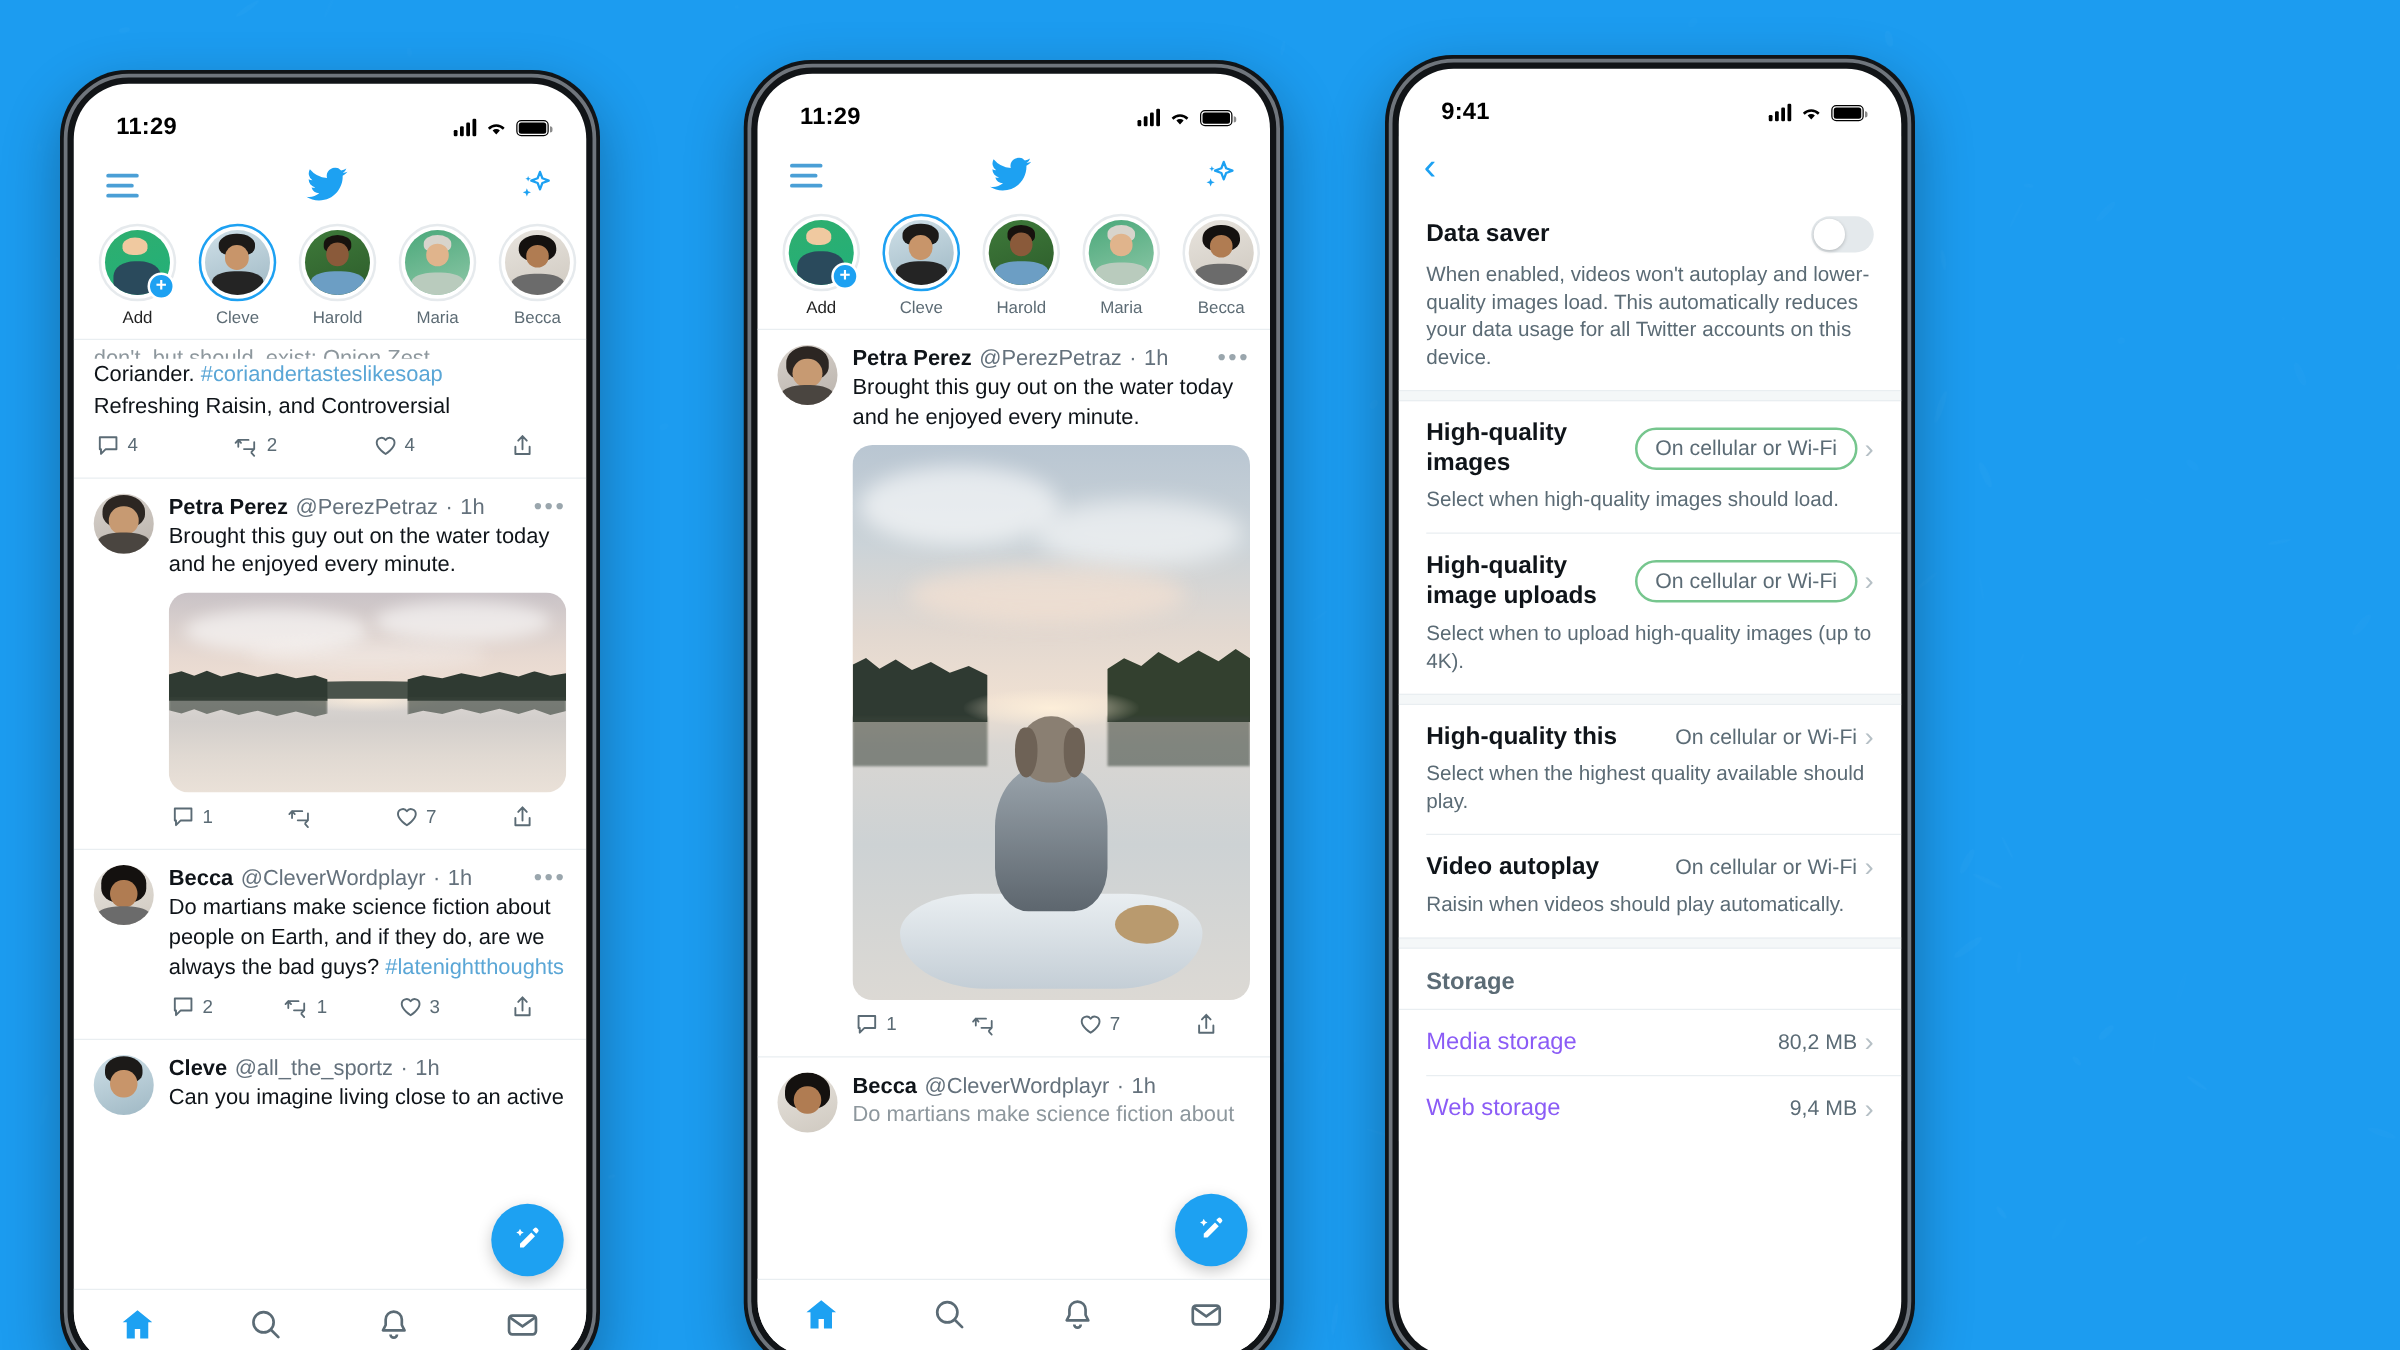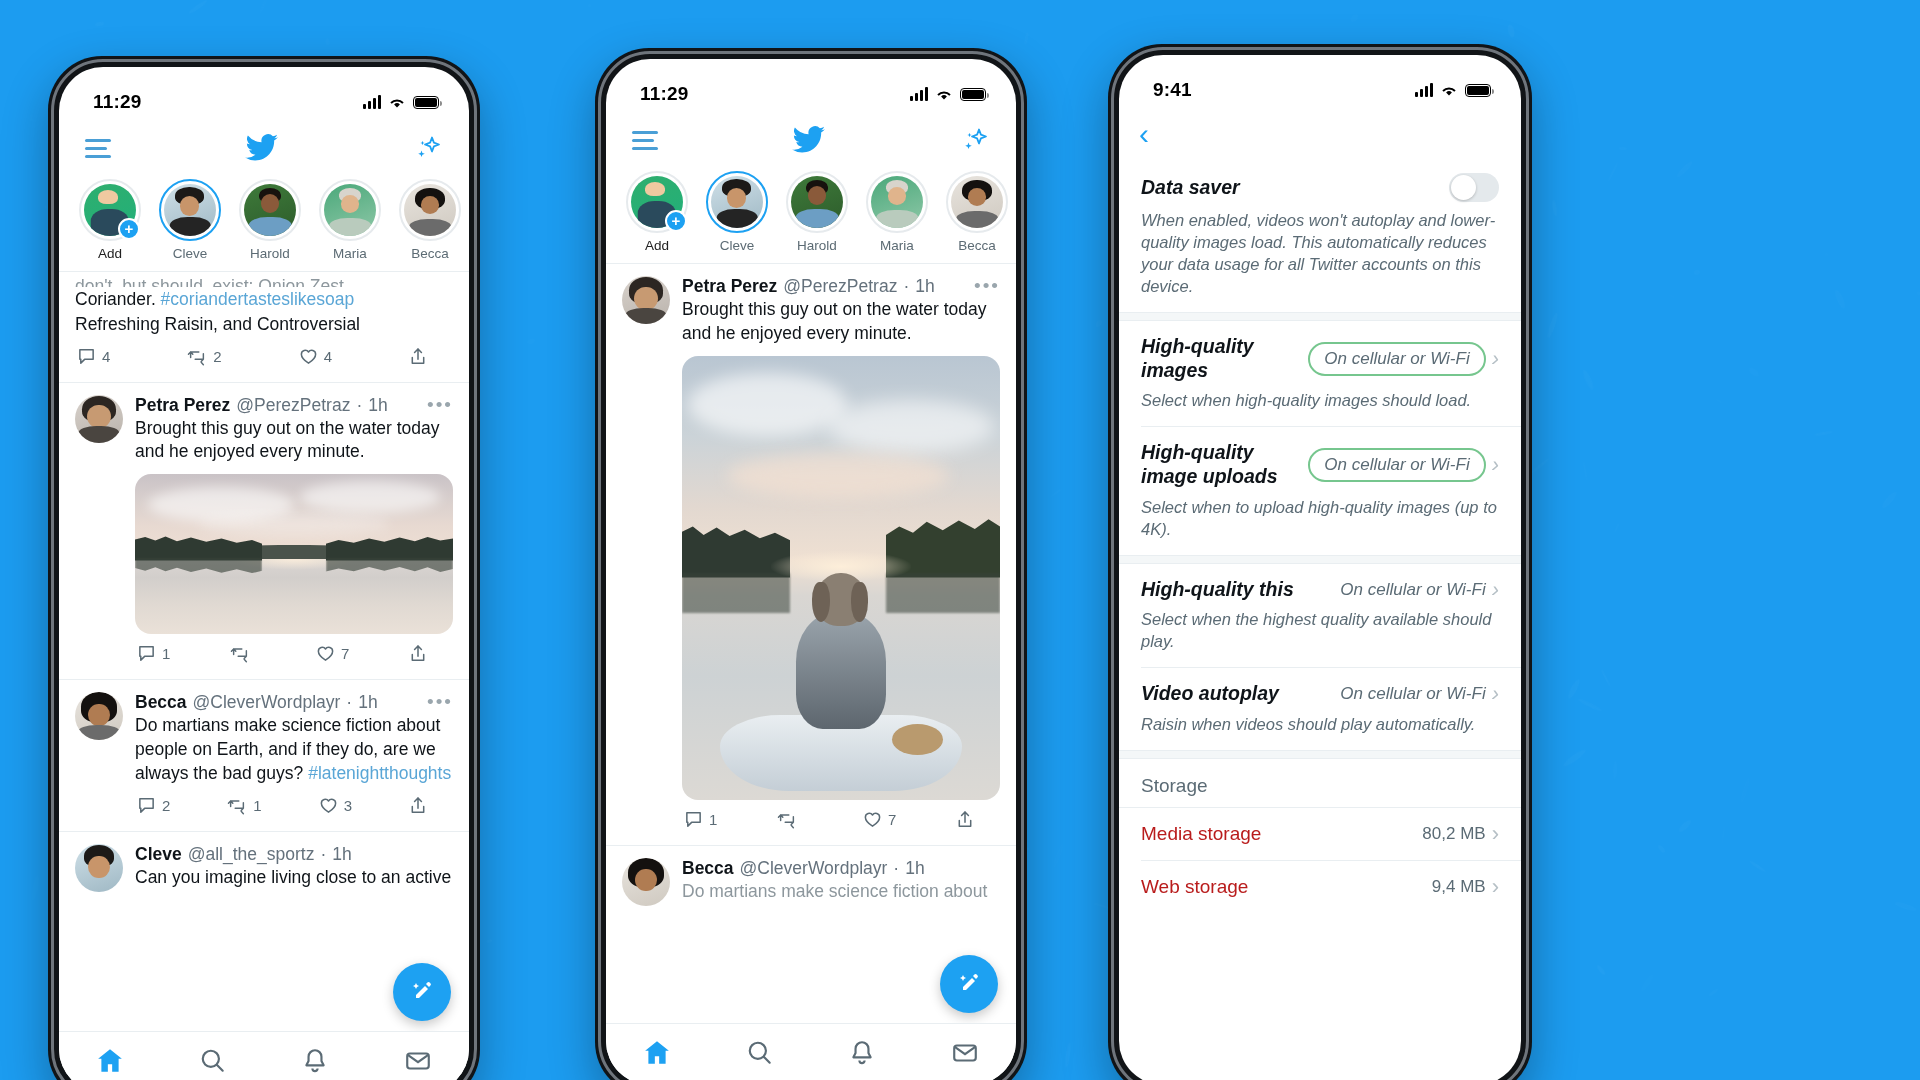--- a/index.html
+++ b/index.html
@@ -220,7 +220,7 @@
   .set-back { font-size: 30px; color: #1DA1F2; line-height: 1; font-weight: 300; }
   .set-title { position:absolute; left:0; right:0; text-align:center; font-size:19px; font-weight:700; color:#0f1419; }
   .set-body { background: #fff; }
-  .set-block { padding: 14px 22px 14px 22px; font-style: italic; }
+  .set-block { padding: 14px 22px 14px 22px; }
   .row-top { display:flex; align-items:center; justify-content:space-between; gap: 10px; }
   .row-title { font-size: 19.5px; font-weight: 700; color:#0f1419; line-height: 1.22; }
   .row-sub { font-size: 16.5px; color:#5b6b75; line-height: 1.33; margin-top: 8px; }

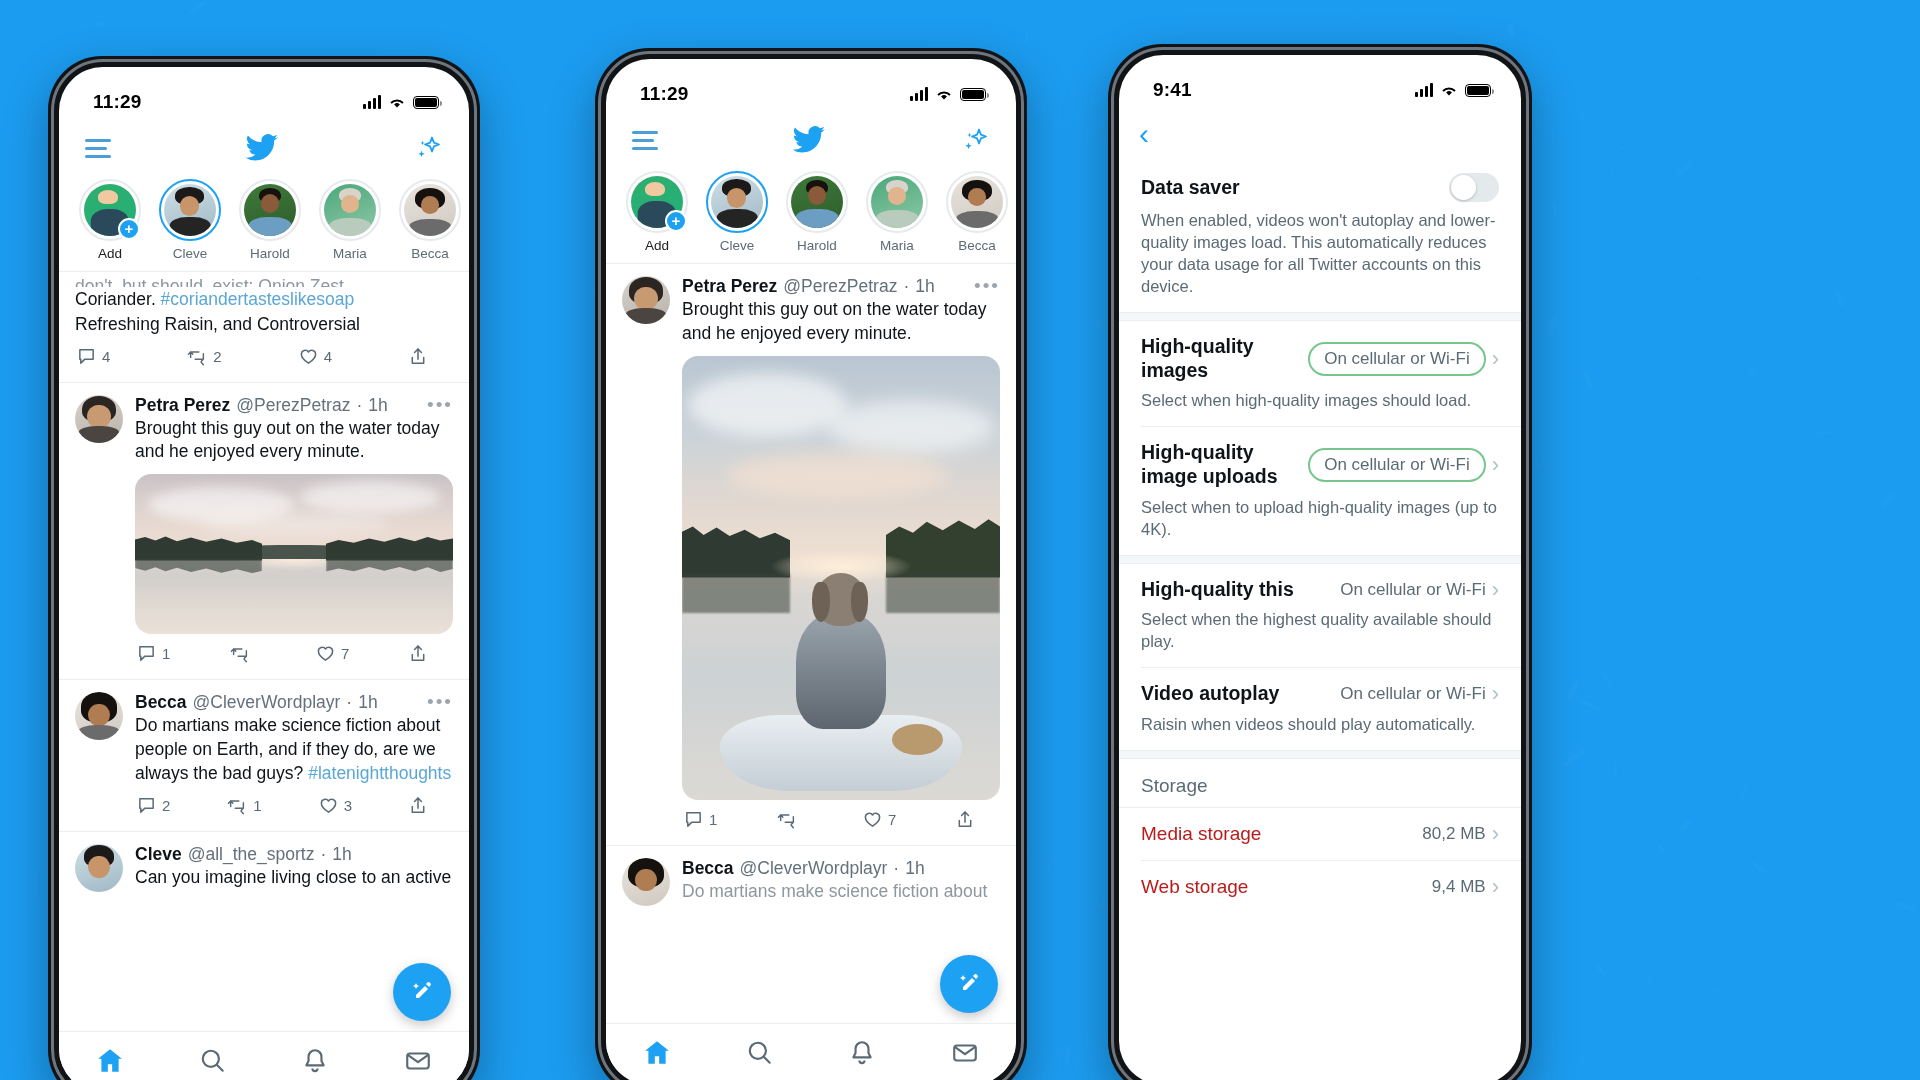--- a/index.html
+++ b/index.html
@@ -236,7 +236,7 @@
   }
   .sep { height: 1px; background:#e9eef1; margin: 0 0 0 22px; }
   .thick-sep { height: 9px; background:#f4f7f8; border-top:1px solid #e9eef1; border-bottom:1px solid #e9eef1; }
-  .sec-head { padding: 16px 22px 10px; font-size: 19px; font-weight: 400; color:#5b6b75; }
+  .sec-head { padding: 16px 22px 10px; font-size: 19px; font-weight: 700; color:#5b6b75; }
   .storage-row { display:flex; align-items:center; justify-content:space-between; padding: 15px 22px; }
   .storage-row .lbl { font-size: 19px; color:#b91c1c; }
 </style>

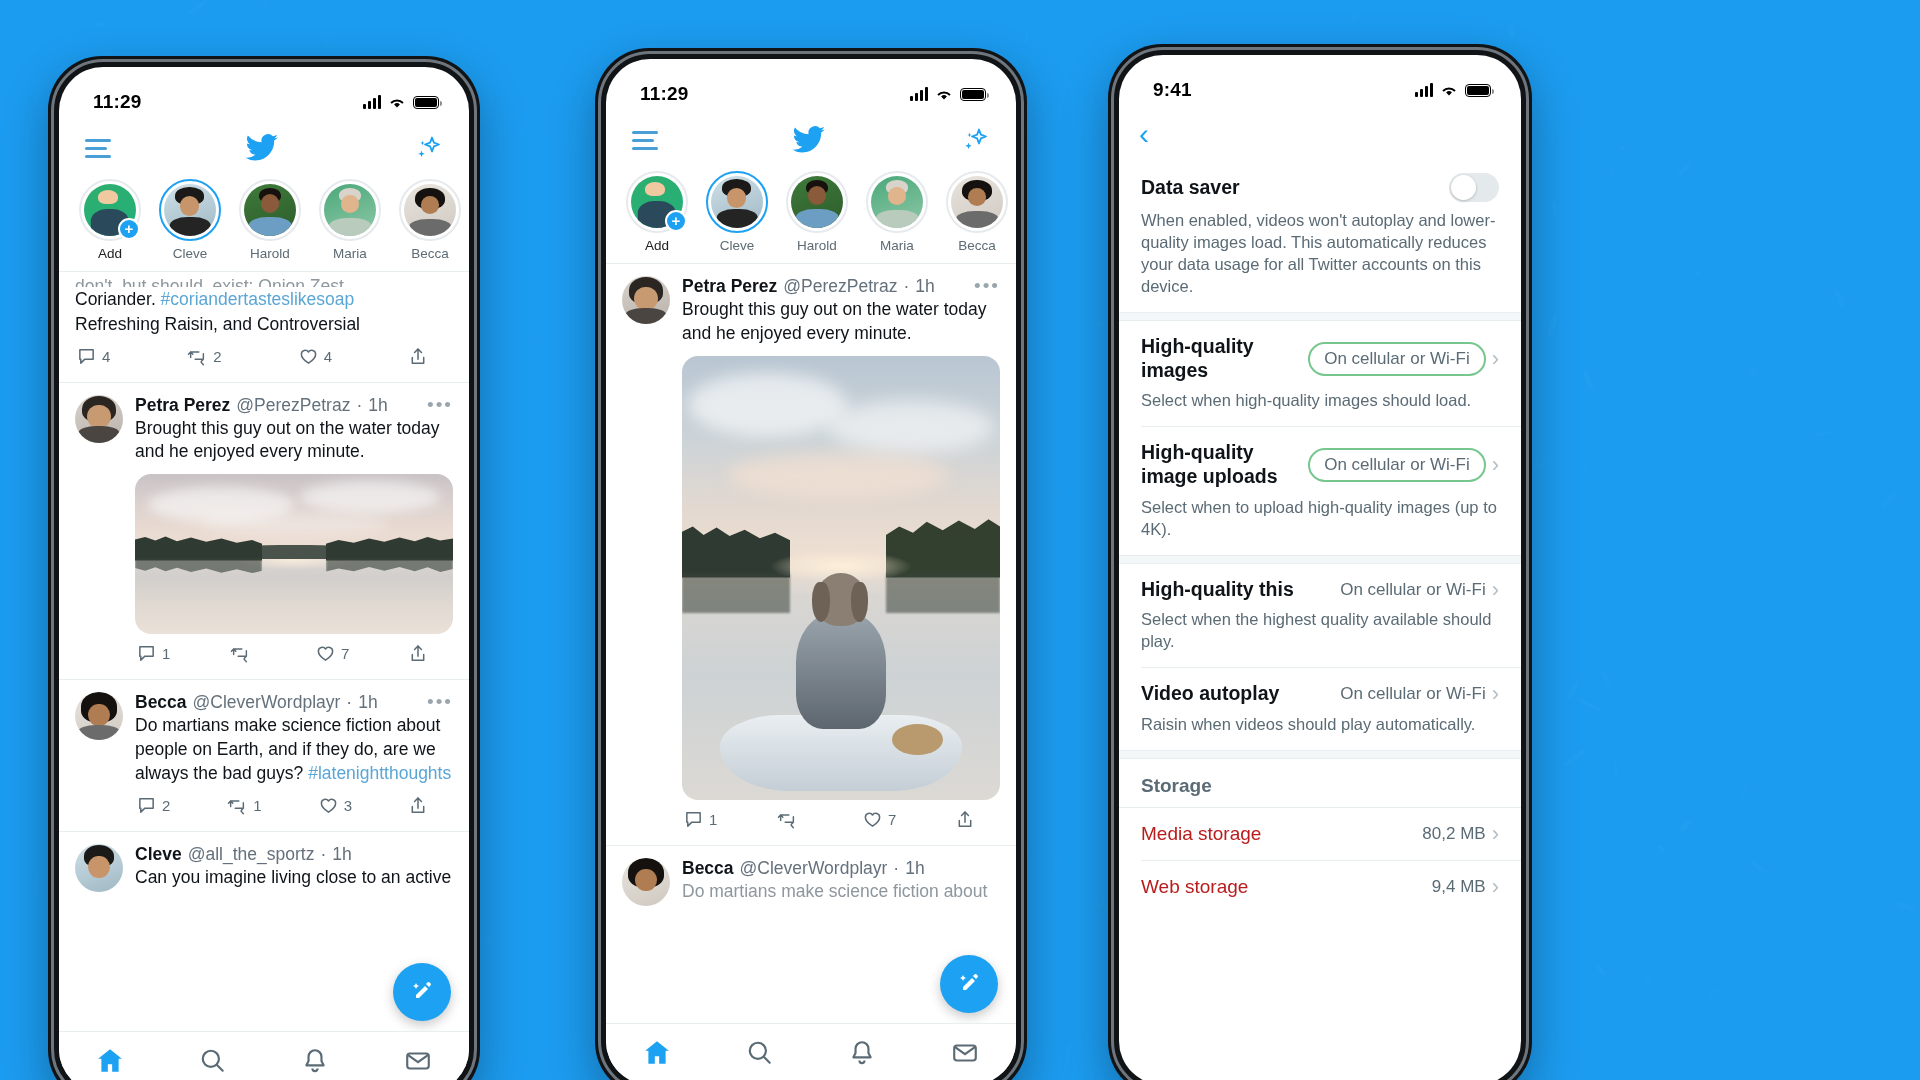--- a/index.html
+++ b/index.html
@@ -238,7 +238,7 @@
   .thick-sep { height: 9px; background:#f4f7f8; border-top:1px solid #e9eef1; border-bottom:1px solid #e9eef1; }
   .sec-head { padding: 16px 22px 10px; font-size: 19px; font-weight: 700; color:#5b6b75; }
   .storage-row { display:flex; align-items:center; justify-content:space-between; padding: 15px 22px; }
-  .storage-row .lbl { font-size: 19px; color:#b91c1c; }
+  .storage-row .lbl { font-size: 19px; color:#8b5cf6; }
 </style>
 </head>
 <body>

